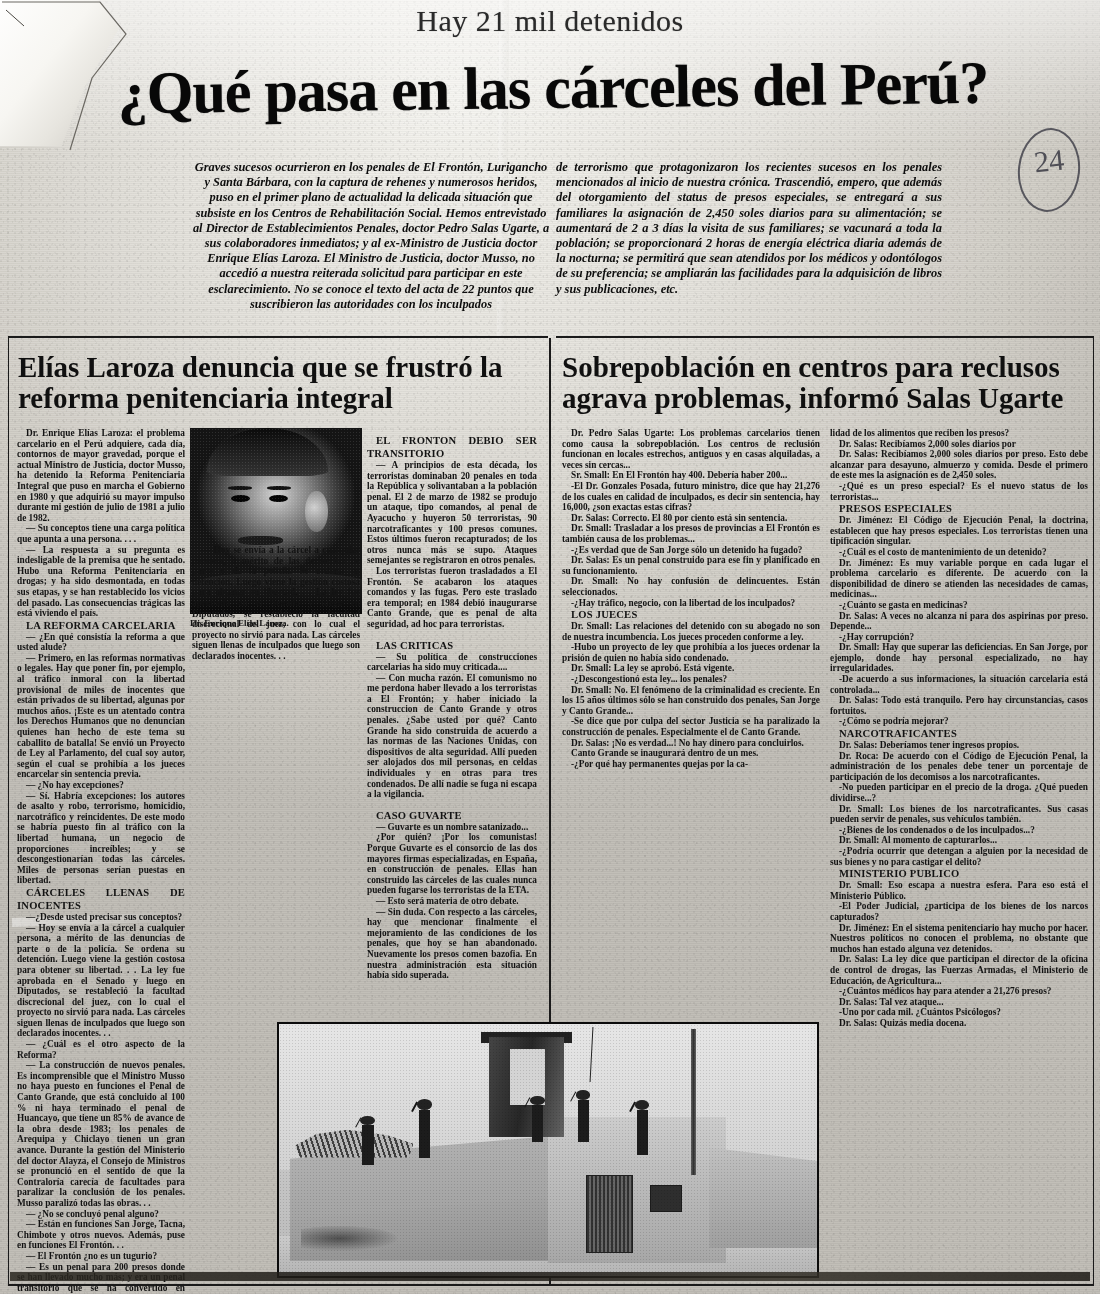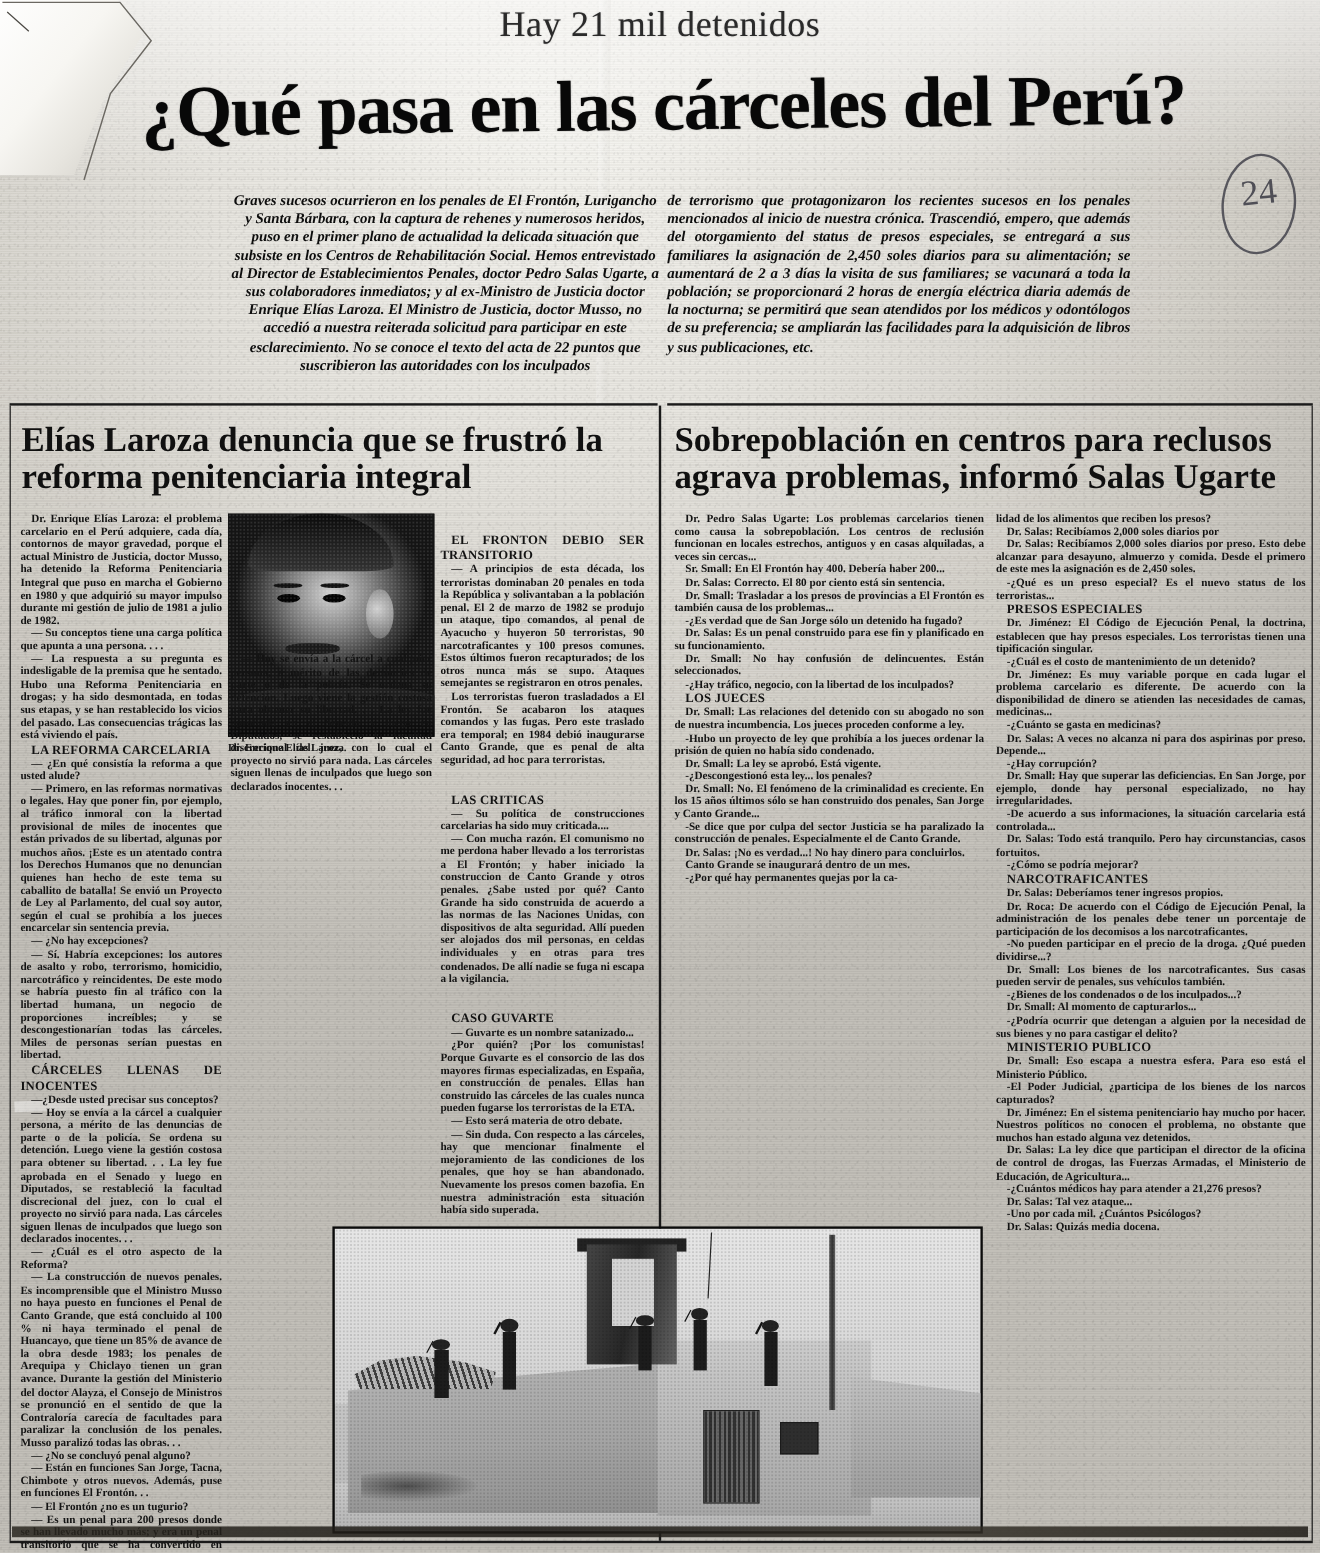--- a/index.html
+++ b/index.html
@@ -369,7 +369,7 @@
 </div>
 
 <div class="col" id="lc3">
-  <p class="subhead" style="margin-top:16px">EL FRONTON DEBIO SER TRANSITORIO</p>
+  <p class="subhead" style="margin-top:6px">EL FRONTON DEBIO SER TRANSITORIO</p>
   <p>— A principios de esta década, los terroristas dominaban 20 penales en toda la República y solivantaban a la población penal. El 2 de marzo de 1982 se produjo un ataque, tipo comandos, al penal de Ayacucho y huyeron 50 terroristas, 90 narcotraficantes y 100 presos comunes. Estos últimos fueron recapturados; de los otros nunca más se supo. Ataques semejantes se registraron en otros penales.</p>
   <p>Los terroristas fueron trasladados a El Frontón. Se acabaron los ataques comandos y las fugas. Pero este traslado era temporal; en 1984 debió inaugurarse Canto Grande, que es penal de alta seguridad, ad hoc para terroristas.</p>
   <p class="subhead sp">LAS CRITICAS</p>

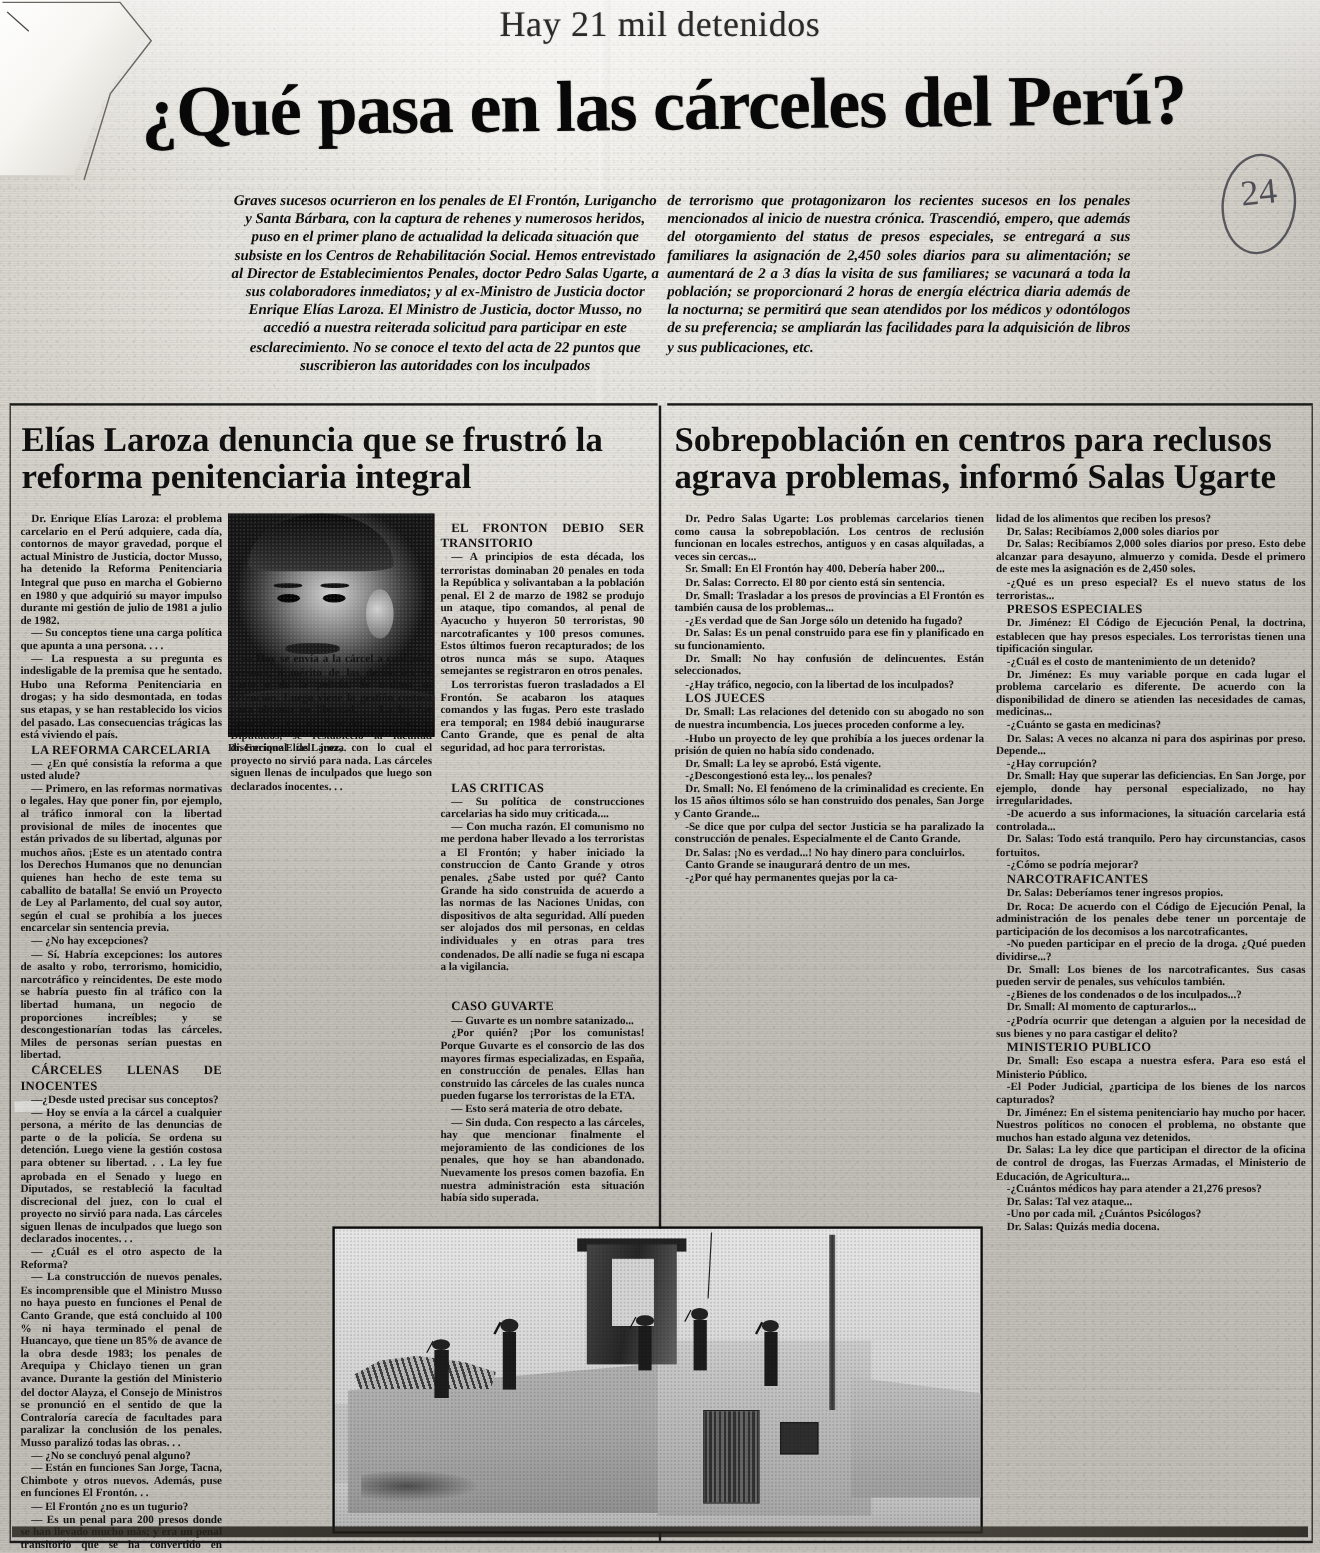--- a/index.html
+++ b/index.html
@@ -387,6 +387,7 @@
 <div class="col" id="rc1">
   <p>Dr. Pedro Salas Ugarte: Los problemas carcelarios tienen como causa la sobrepoblación. Los centros de reclusión funcionan en locales estrechos, antiguos y en casas alquiladas, a veces sin cercas...</p>
   <p>Sr. Small: En El Frontón hay 400. Debería haber 200...</p>
+  <p>-El Dr. Gonzales Posada, futuro ministro, dice que hay 21,276 de los cuales en calidad de inculpados, es decir sin sentencia, hay 16,000, ¿son exactas estas cifras?</p>
   <p>Dr. Salas: Correcto. El 80 por ciento está sin sentencia.</p>
   <p>Dr. Small: Trasladar a los presos de provincias a El Frontón es también causa de los problemas...</p>
   <p>-¿Es verdad que de San Jorge sólo un detenido ha fugado?</p>

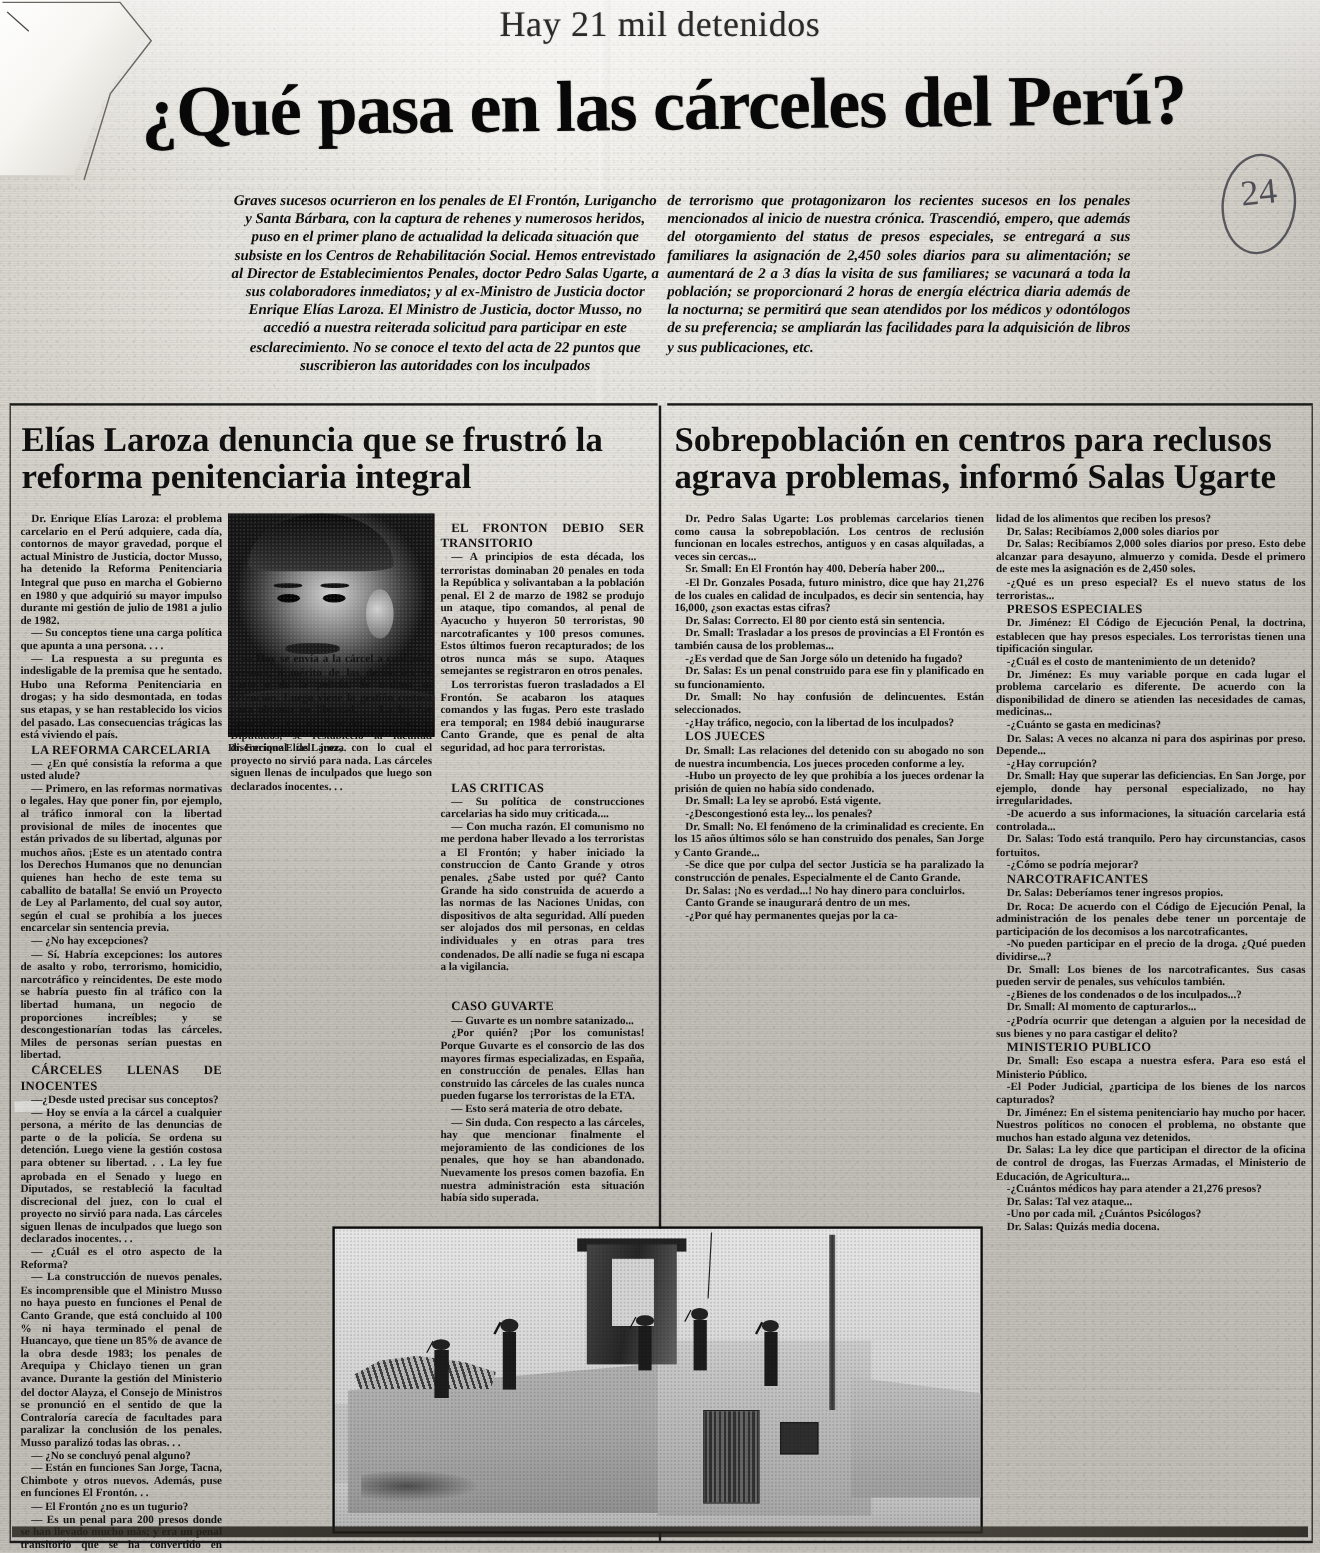--- a/index.html
+++ b/index.html
@@ -124,7 +124,7 @@
     font-weight:bold;font-size:10.6px;line-height:13px;
     margin:7px 0 4px 0;text-indent:0;letter-spacing:.2px;
   }
-  .subhead.sp{margin-top:21px;}
+  .subhead.sp{margin-top:9px;}
 
   
   #lc1{left:17px;top:428px;width:168px;}

